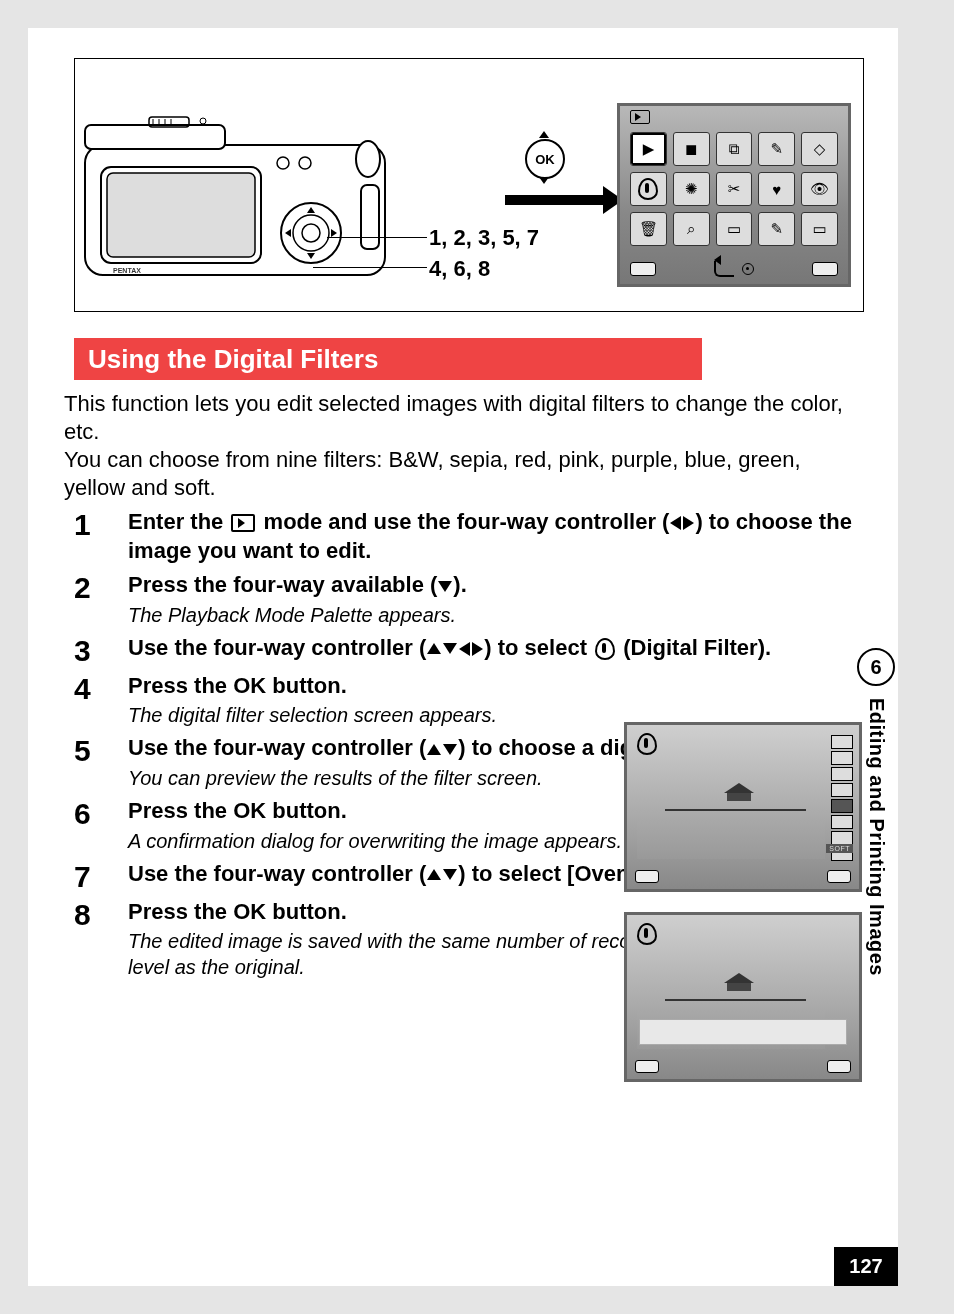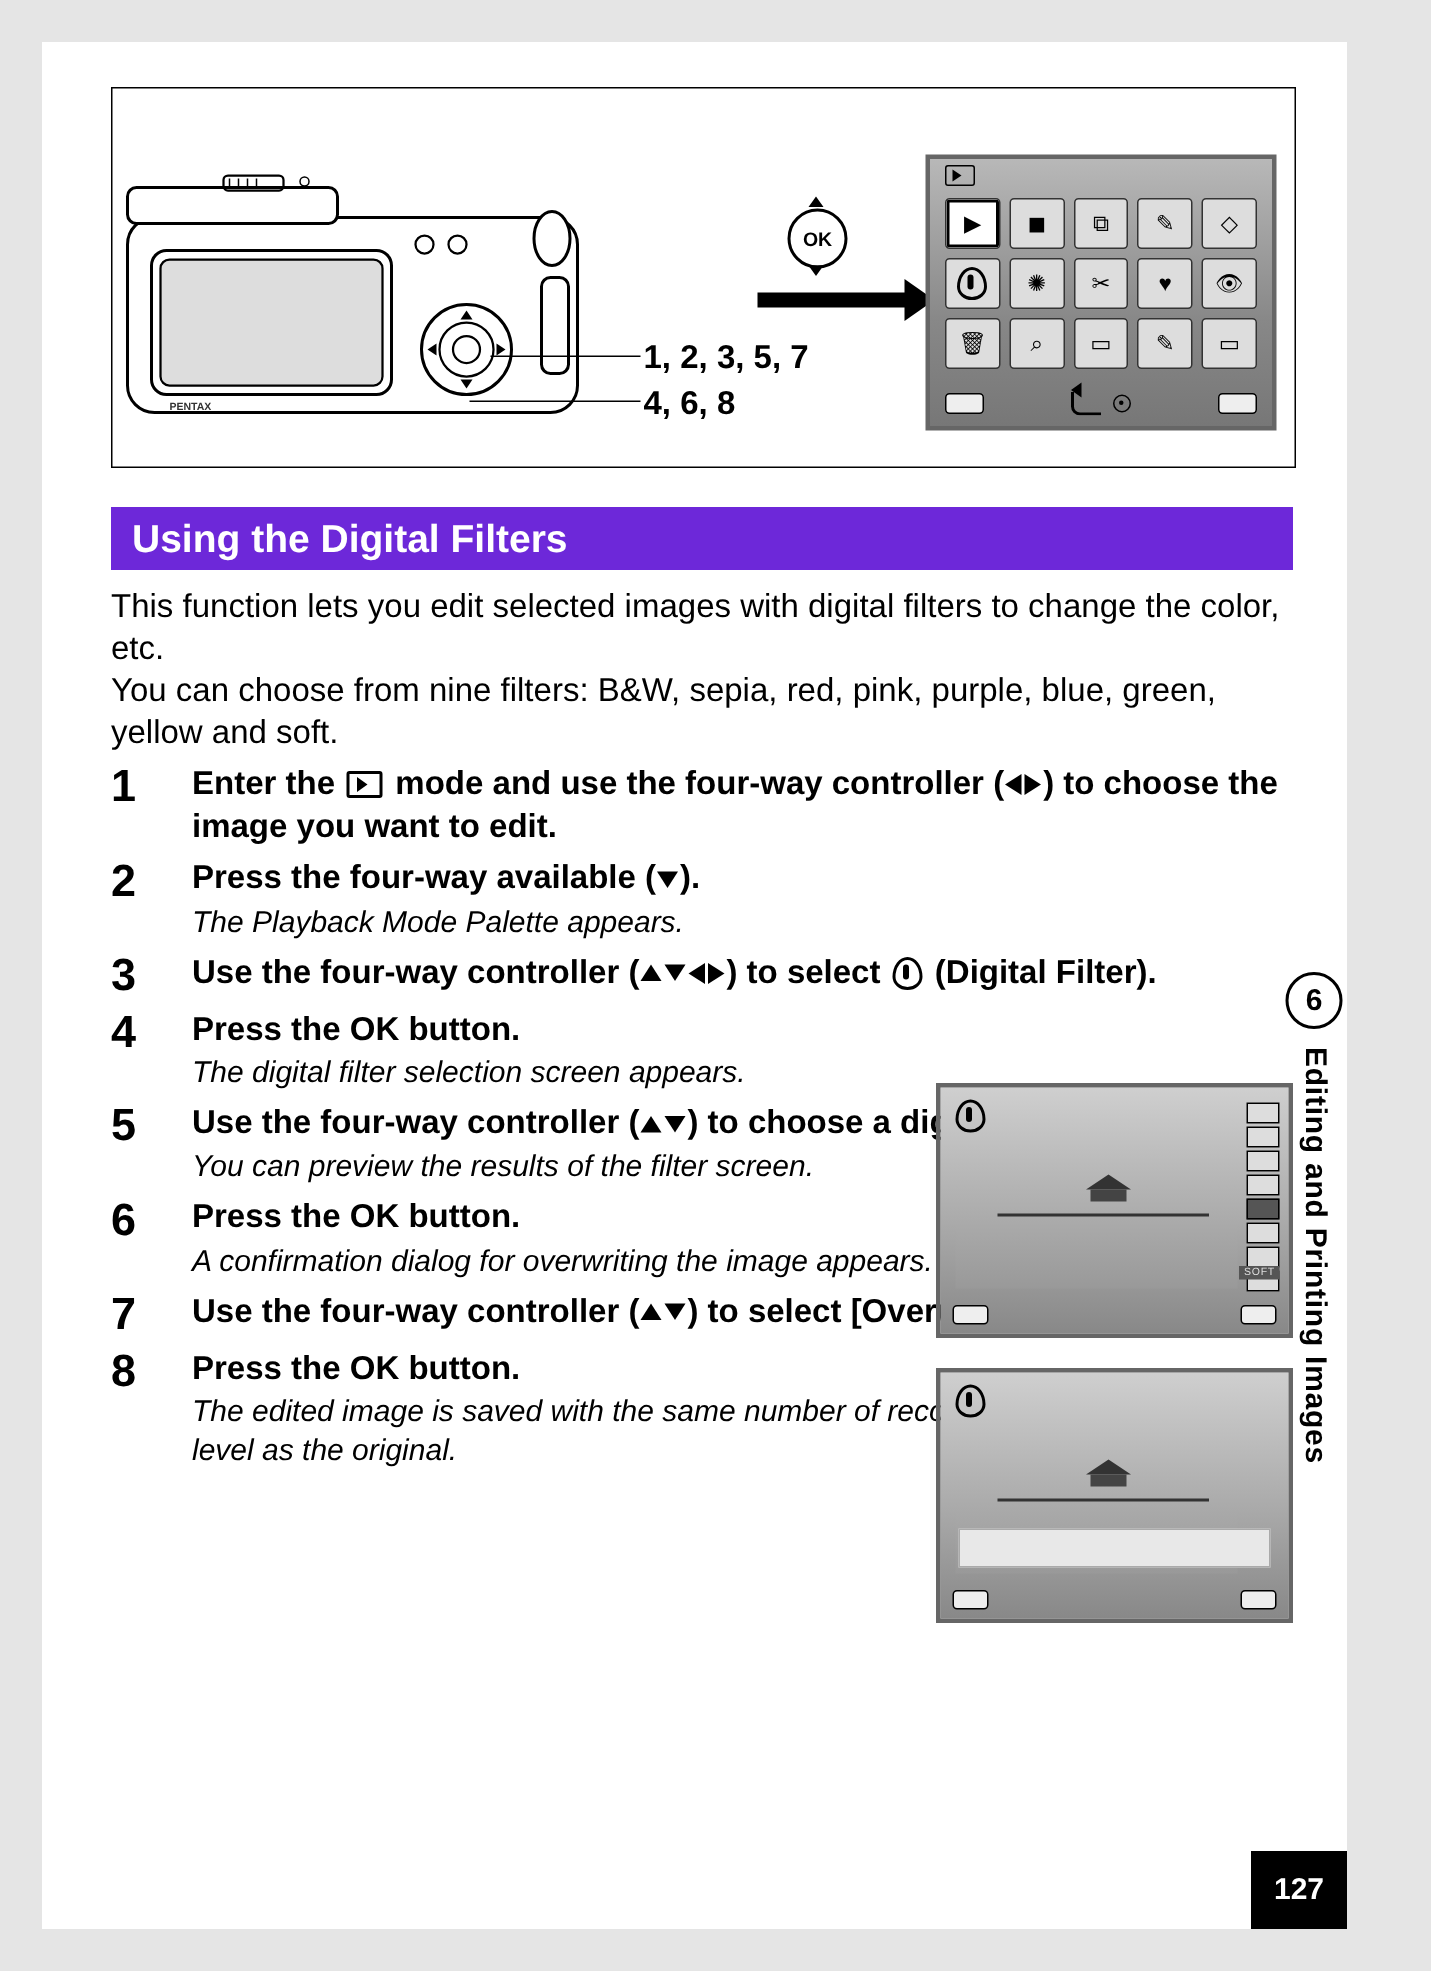--- a/index.html
+++ b/index.html
@@ -166,9 +166,9 @@
     position:absolute;
     left:46px;
     top:310px;
-    width:788px;
+    width:628px;
     height:42px;
-    background:#6d28d9;
+    background:#ef4444;
     color:#fff;
     font-size:26px;
     font-weight:bold;

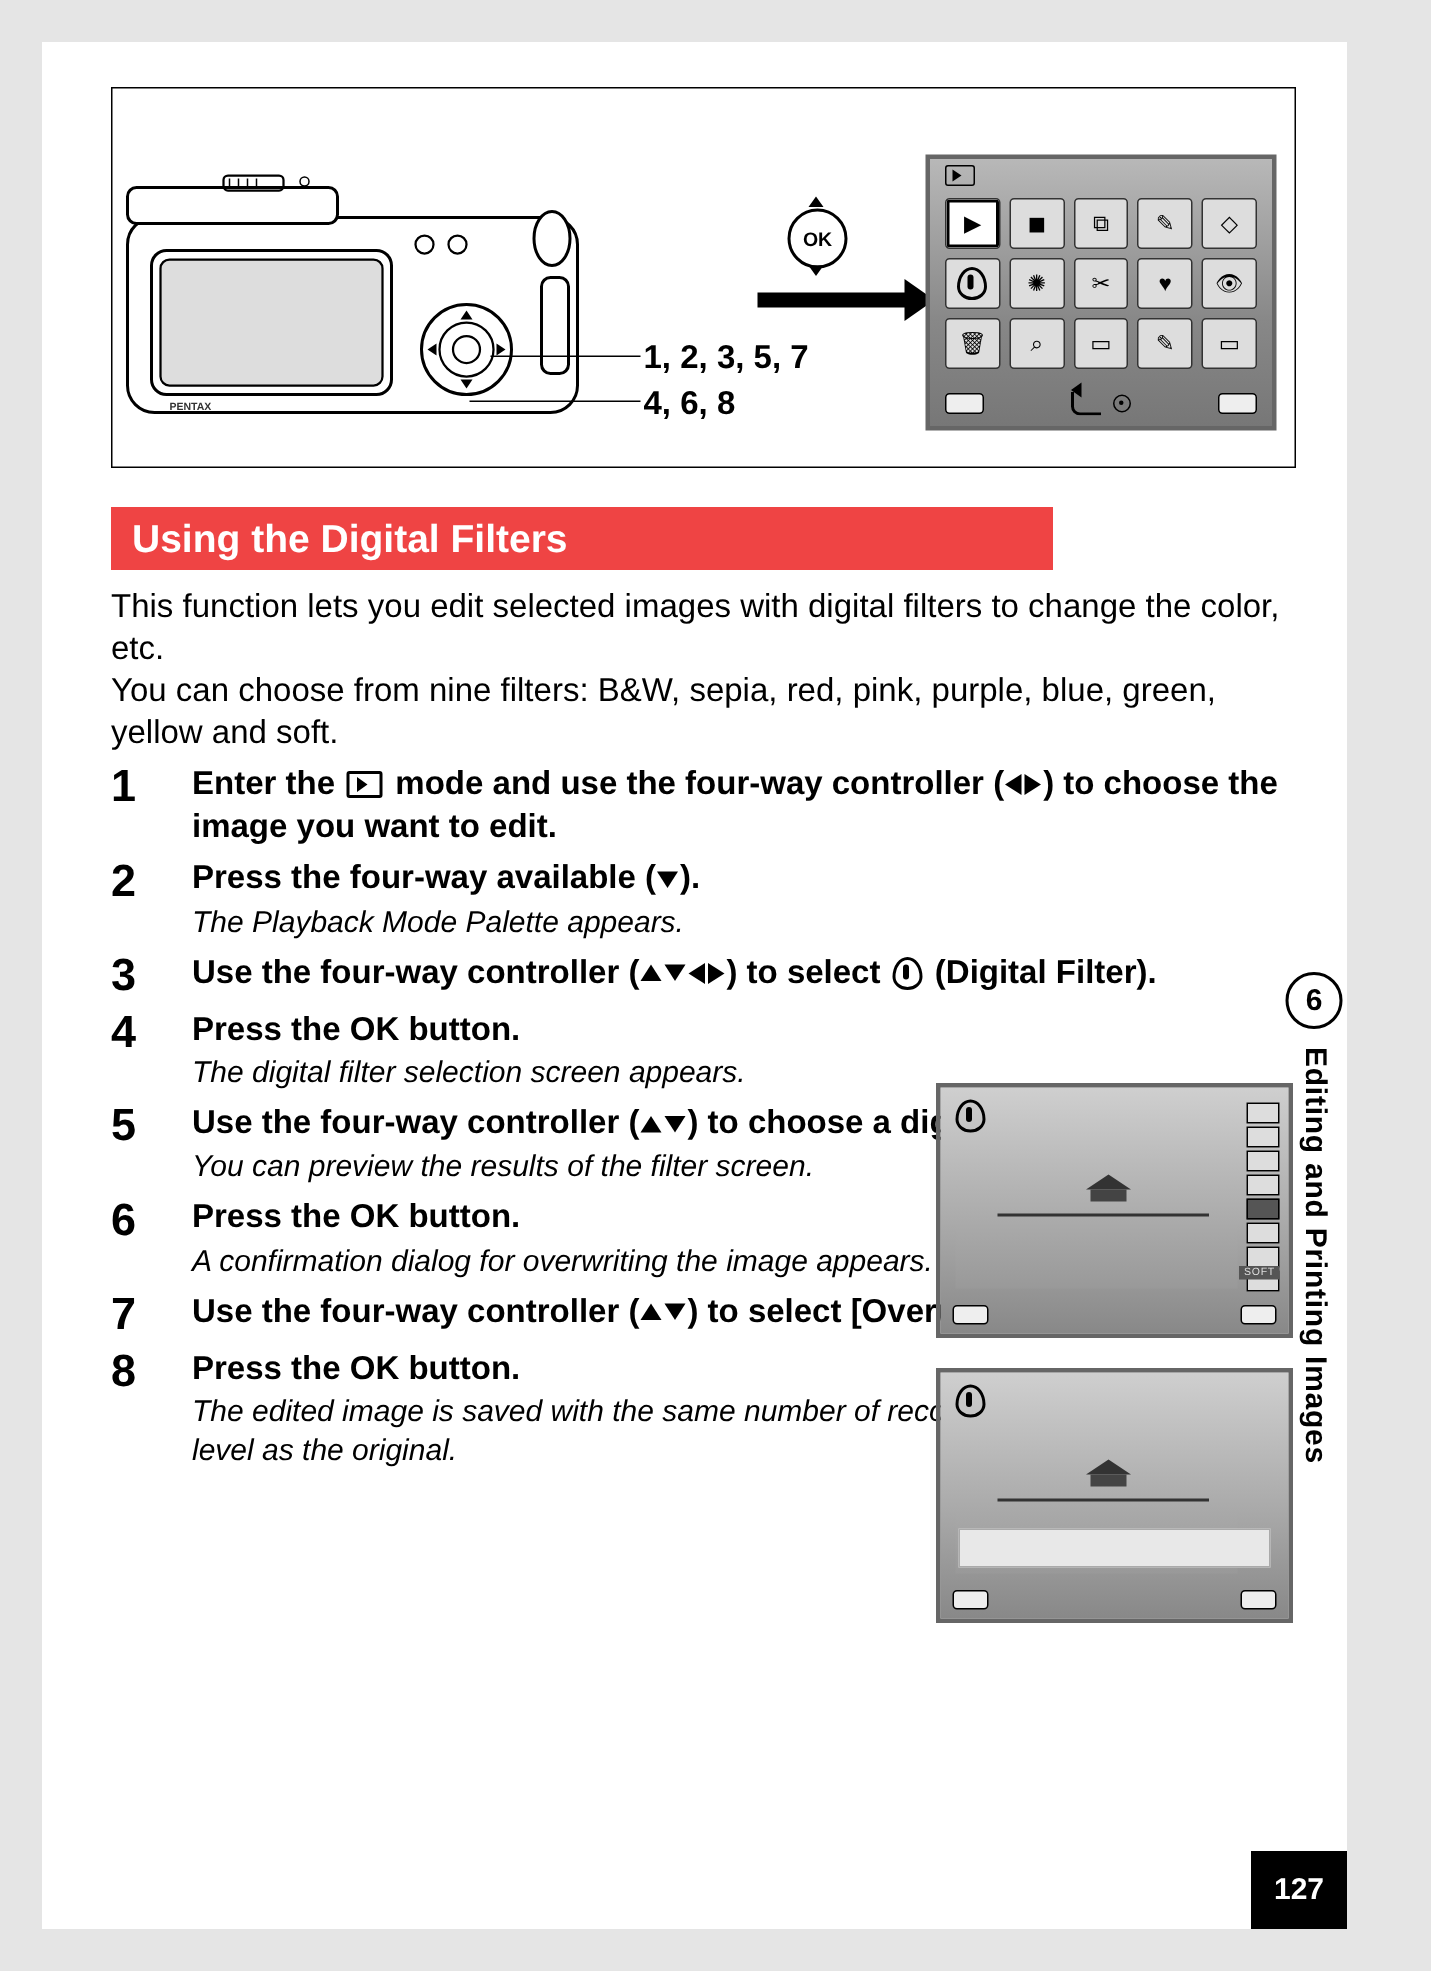--- a/index.html
+++ b/index.html
@@ -179,7 +179,7 @@
   }
   .intro {
     position:absolute;
-    left:46px;
+    left:36px;
     top:362px;
     width:788px;
     font-size:22px;

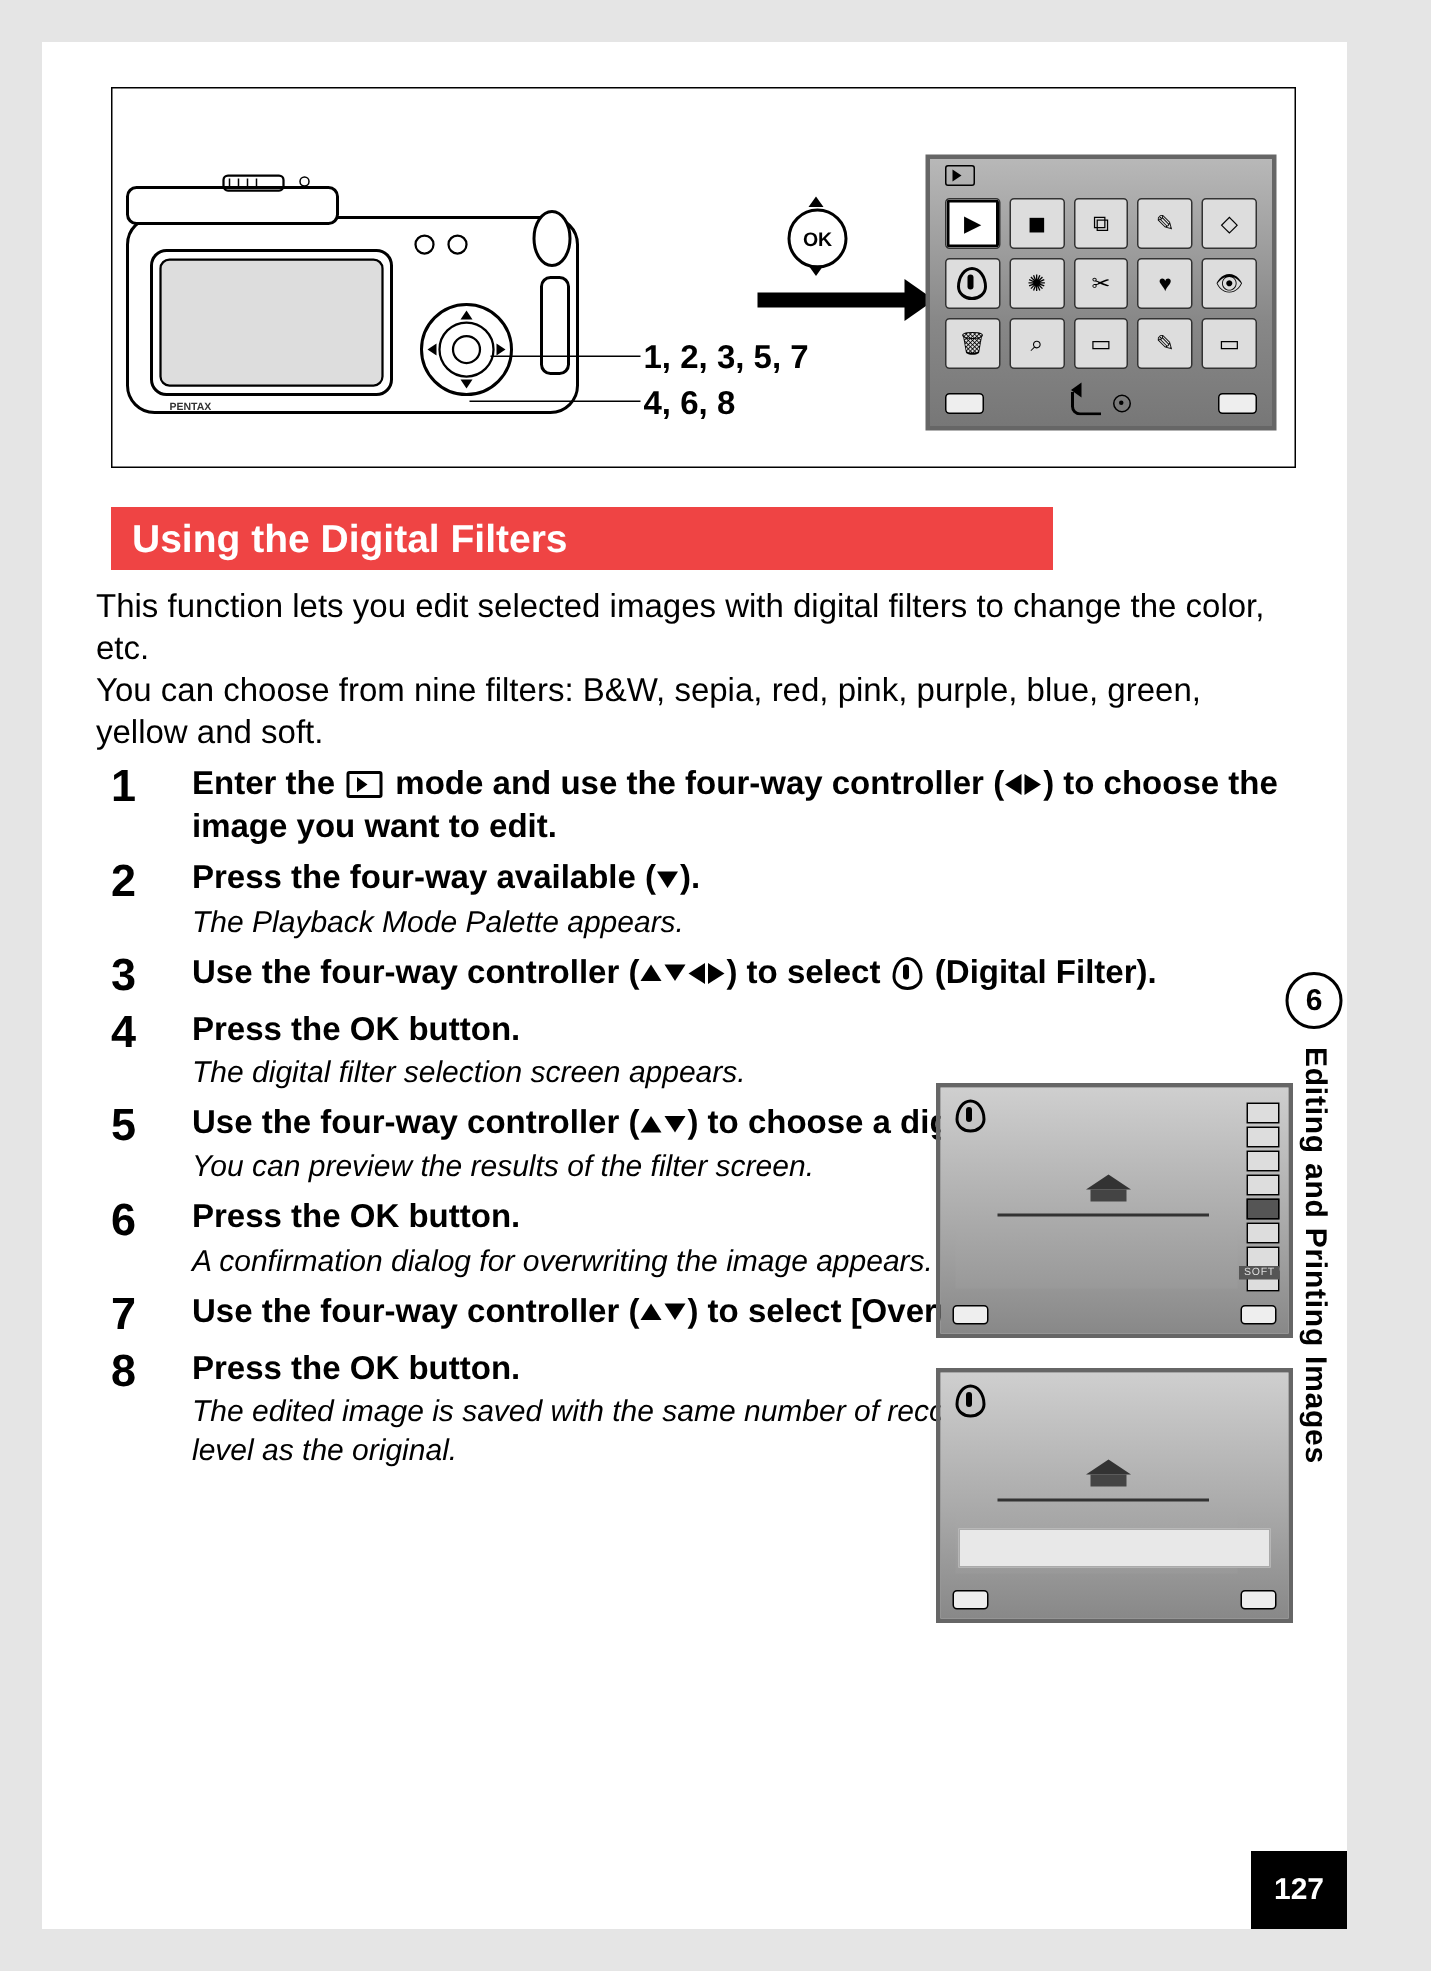--- a/index.html
+++ b/index.html
@@ -55,7 +55,7 @@
     right: 0;
     bottom: 0;
     width: 64px;
-    height: 52px;
+    height: 39px;
     background: #000;
     color: #fff;
     font-weight: bold;

